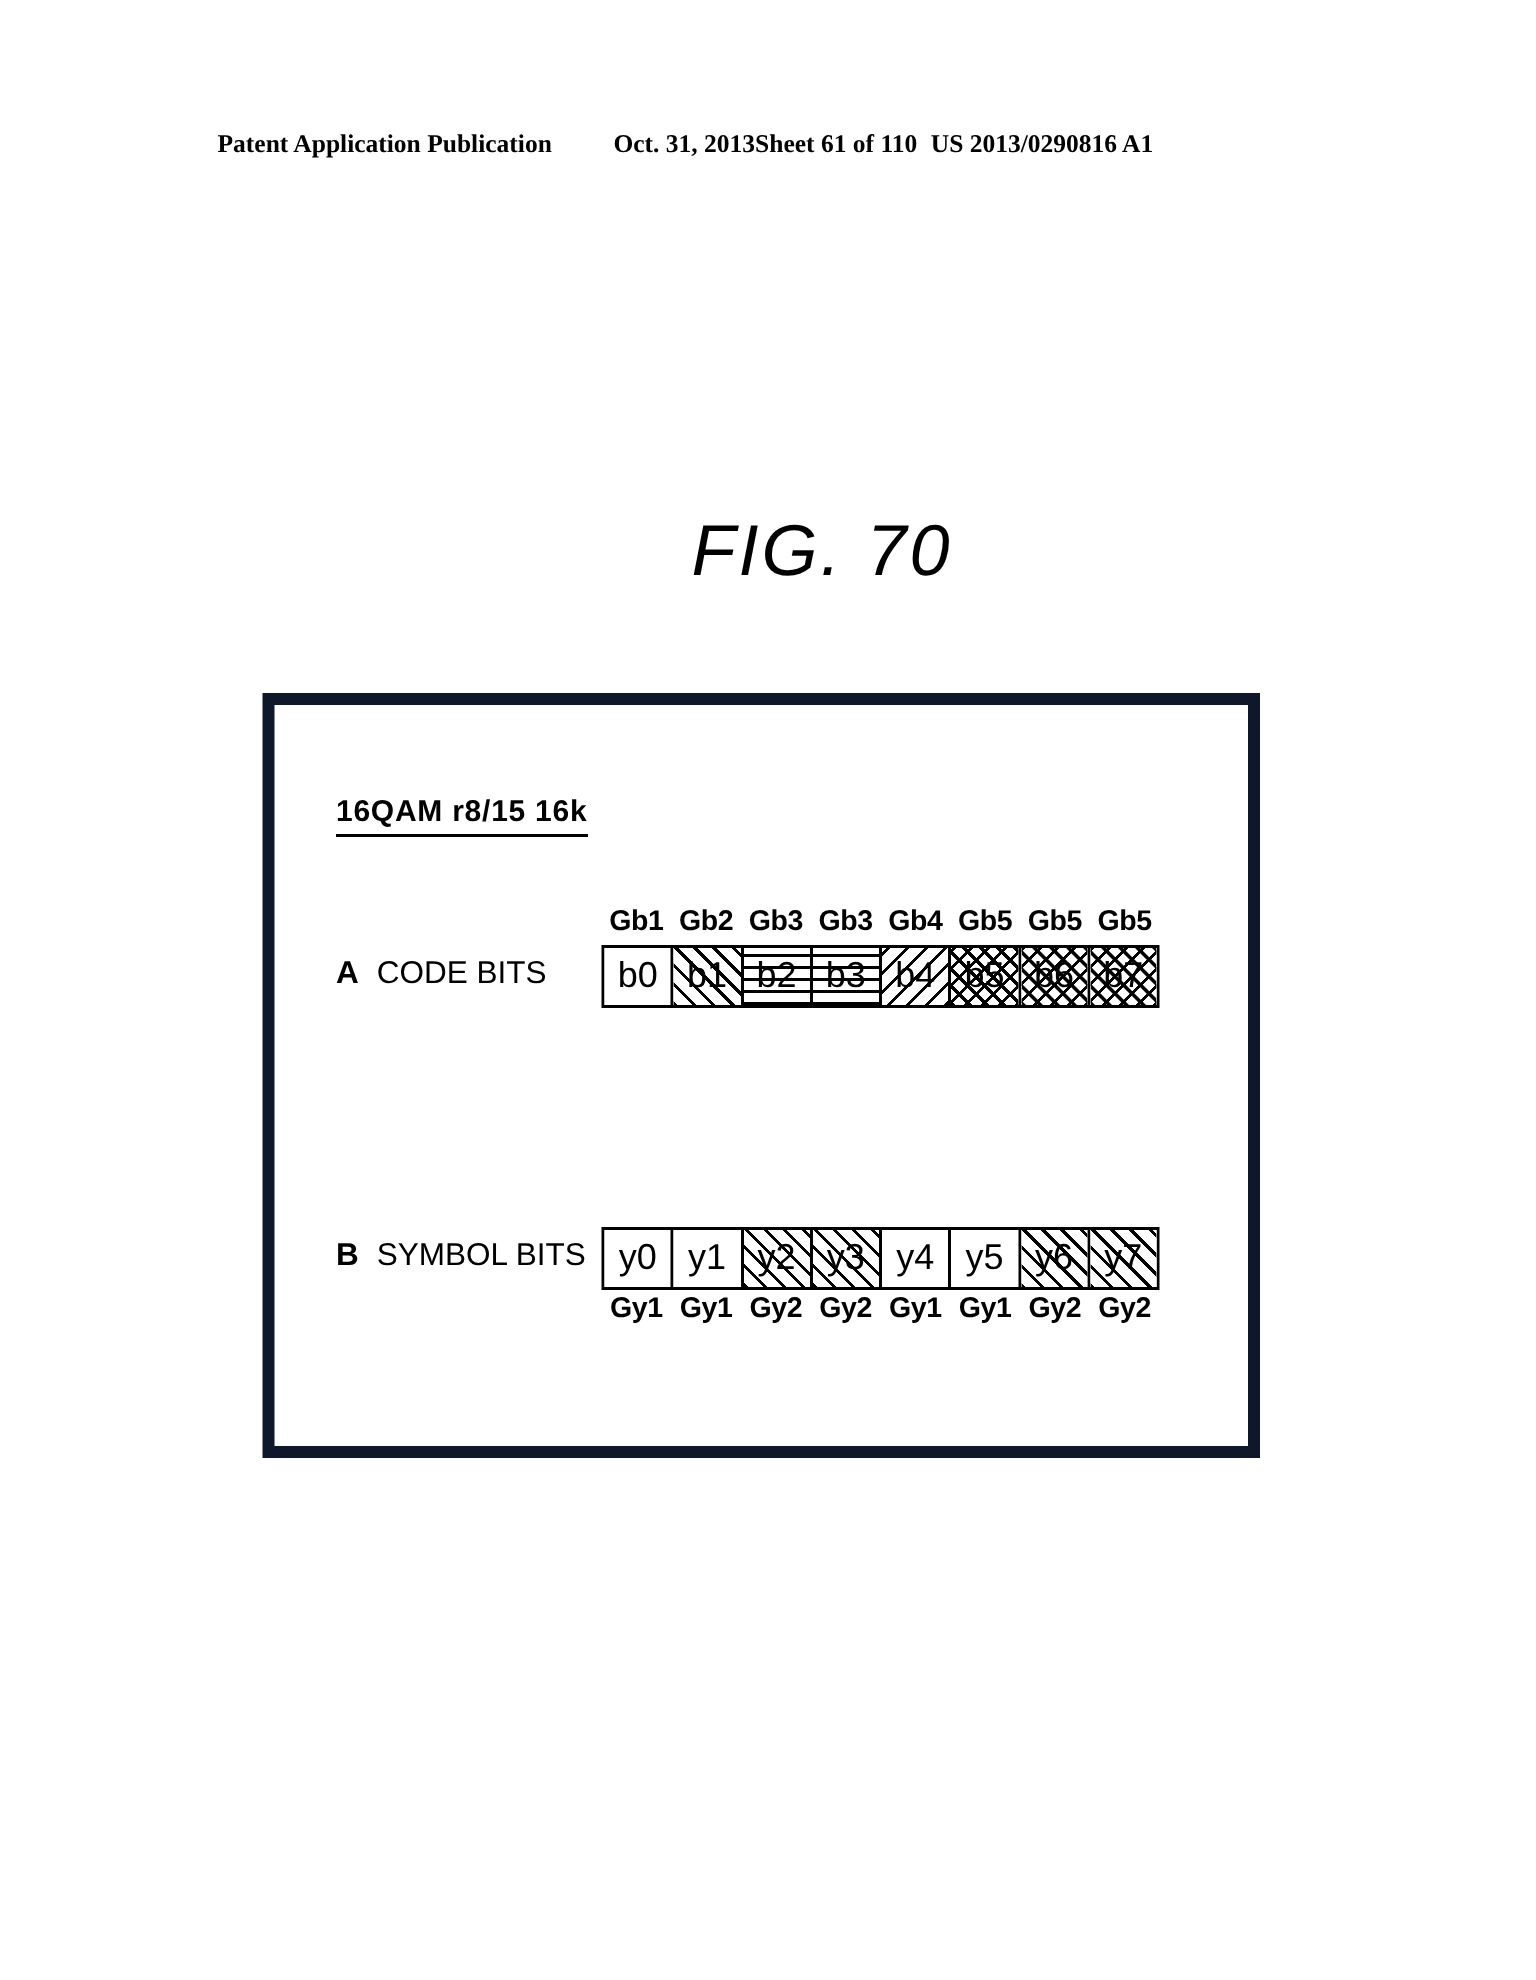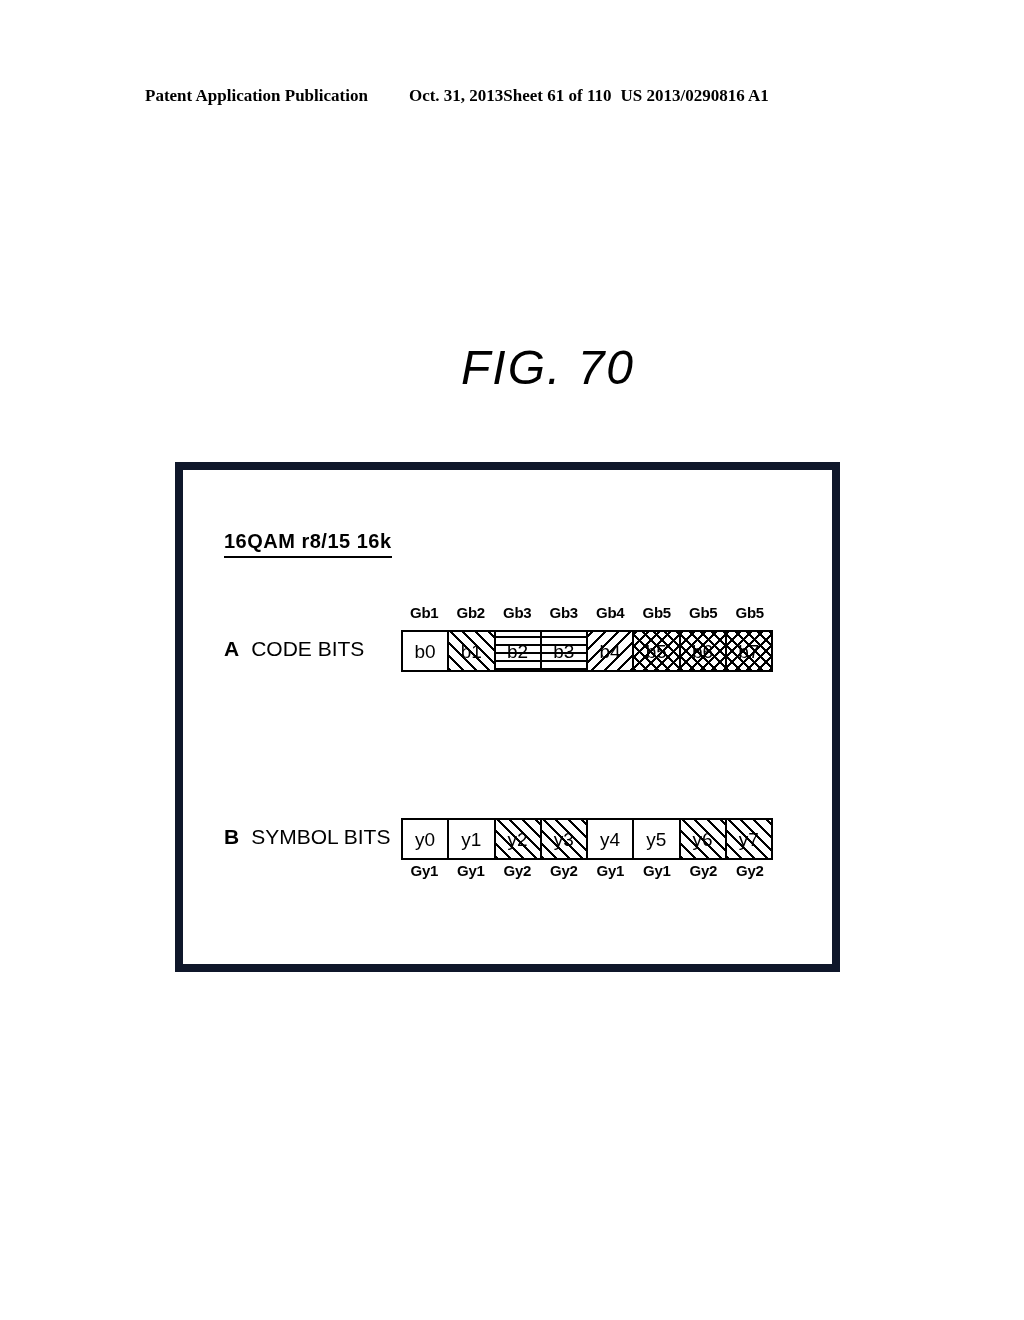--- a/index.html
+++ b/index.html
@@ -192,7 +192,7 @@
     text-align: center;
     font-family: "Liberation Sans", sans-serif;
     font-weight: bold;
-    font-size: 15px;
+    font-size: 19px;
     line-height: 1.2;
     letter-spacing: -0.3px;
   }

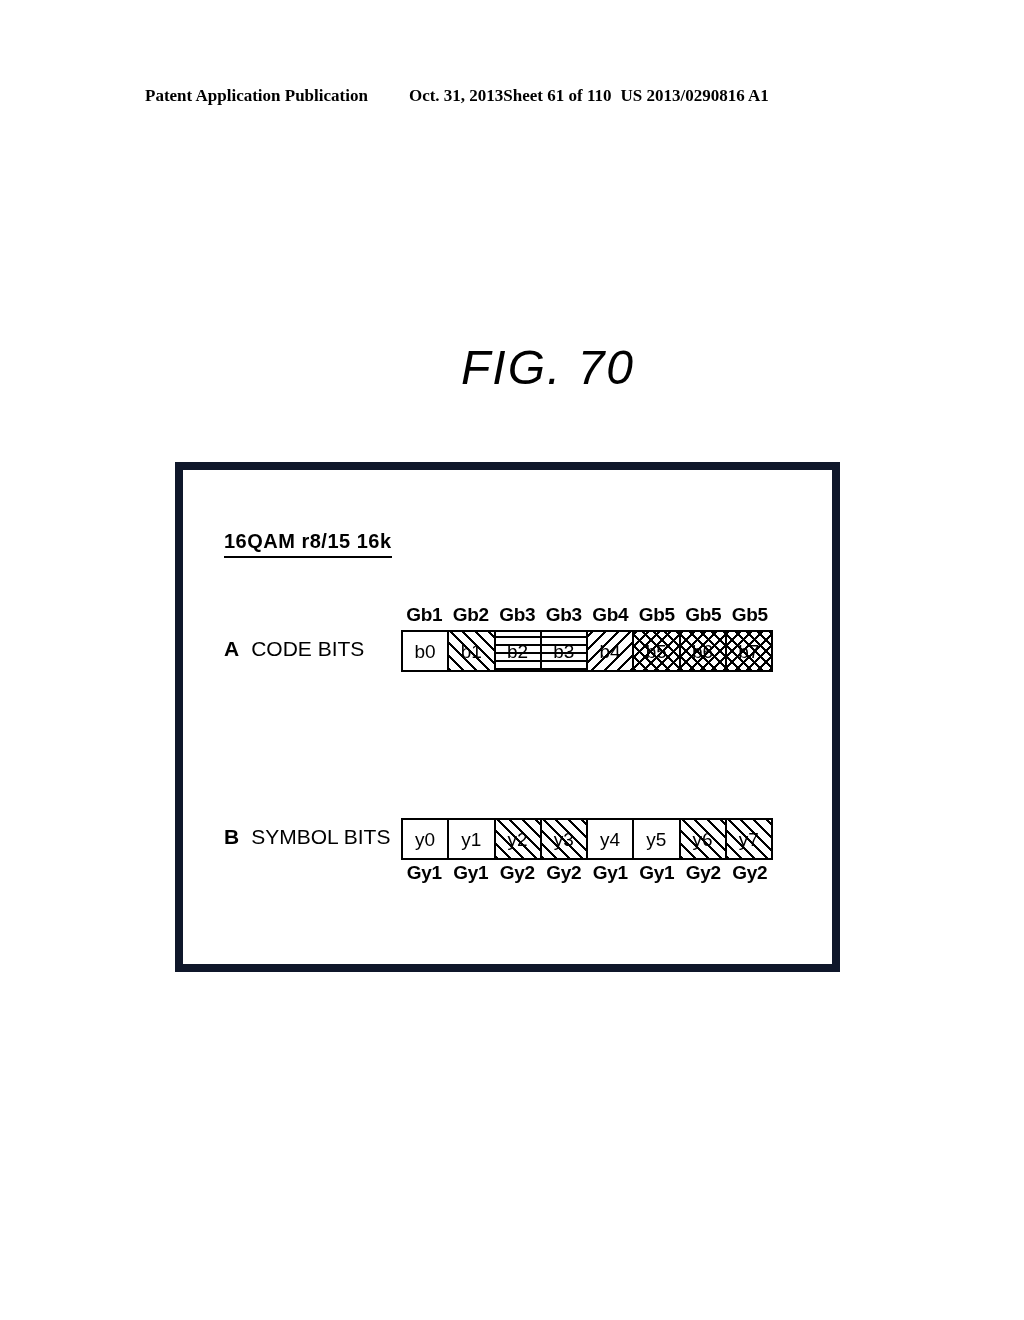--- a/index.html
+++ b/index.html
@@ -132,7 +132,7 @@
     position: relative;
     z-index: 2;
     font-family: "Liberation Sans", sans-serif;
-    font-size: 19px;
+    font-size: 24px;
     line-height: 1;
     color: #000;
   }

